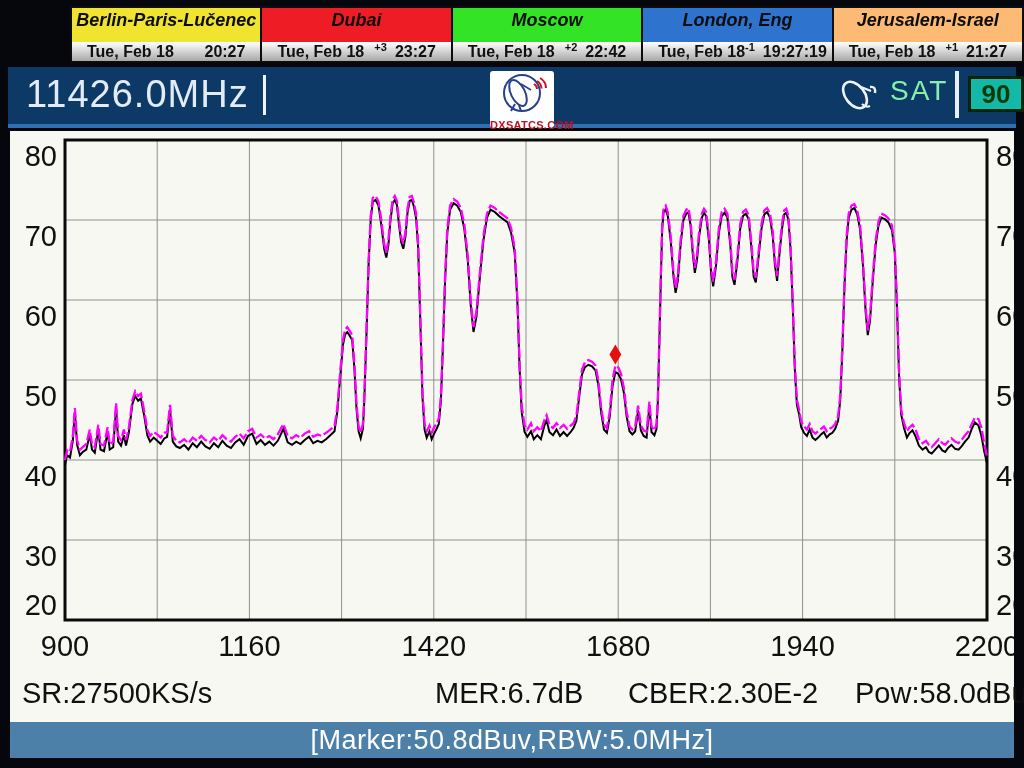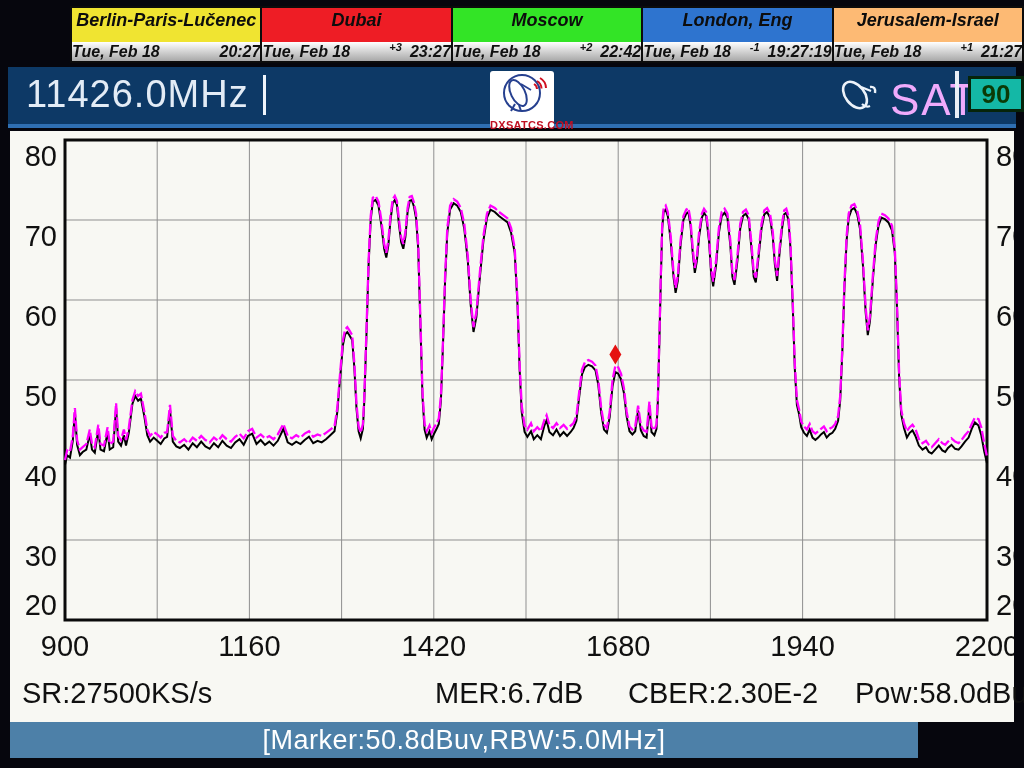--- a/index.html
+++ b/index.html
@@ -13,7 +13,7 @@
   .clock-city{height:34px;line-height:24px;text-align:center;font-style:italic;font-weight:bold;
               font-size:18px;color:#0d0d0d;white-space:nowrap;overflow:hidden;}
   .clock-times{flex:1;background:linear-gradient(#ffffff,#a8a8a8);display:flex;align-items:center;
-               font-weight:bold;font-size:16px;color:#101010;padding:0 0;white-space:nowrap;font-style:italic;}
+               font-weight:bold;font-size:16px;color:#101010;padding:0 15px;white-space:nowrap;}
   .clock-date{flex:1;text-align:left;}
   .clock-offset{font-size:11px;font-weight:bold;transform:translateY(-5px);margin-right:8px;}
   .clock-time{text-align:right;}

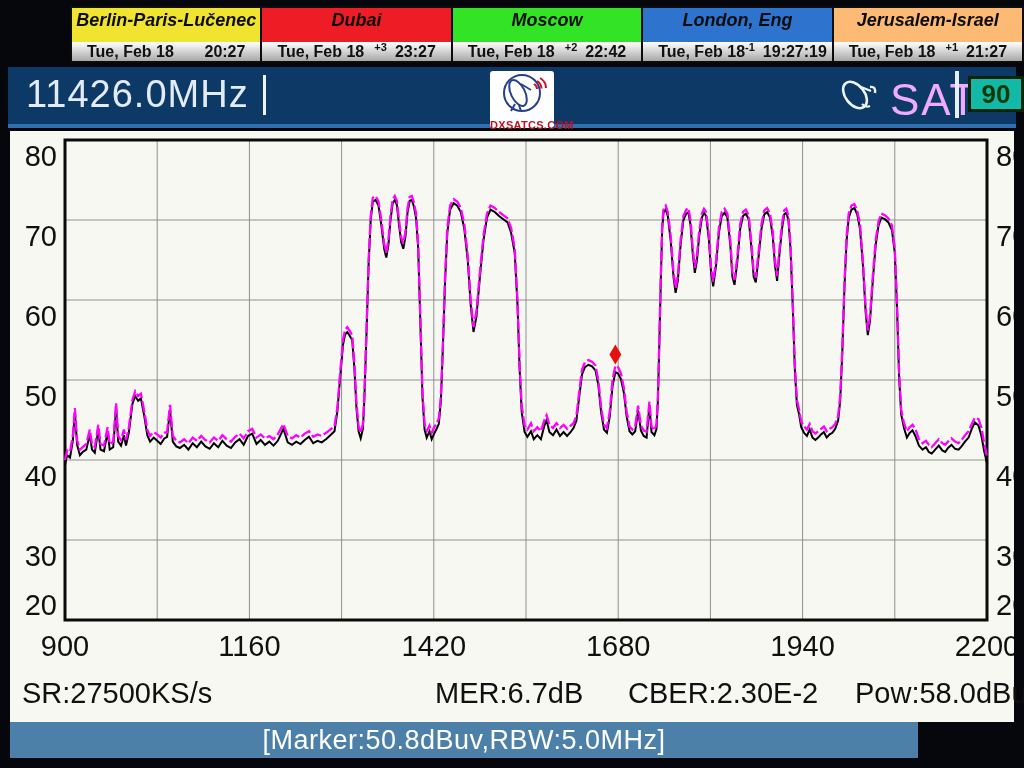--- a/index.html
+++ b/index.html
@@ -29,7 +29,7 @@
   .logo-caption{font-size:11px;font-weight:bold;color:#c01022;line-height:10px;letter-spacing:0.3px;}
   .sat-group{position:absolute;left:820px;top:0;width:188px;height:57px;}
   .dish-icon{position:absolute;left:8px;top:7px;}
-  .sat-label{position:absolute;left:62px;top:8px;color:#f0abfc;font-size:44px;letter-spacing:2px;}
+  .sat-label{position:absolute;left:62px;top:8px;color:#86efac;font-size:28px;letter-spacing:2px;}
   .vdivider{position:absolute;left:127px;top:4px;width:4px;height:47px;background:#e9eff7;}
   .green-box{position:absolute;left:140px;top:9px;width:50px;height:30px;background:#14b8a6;
              border:3px solid #06240a;color:#0b3a06;font-size:26px;font-weight:bold;

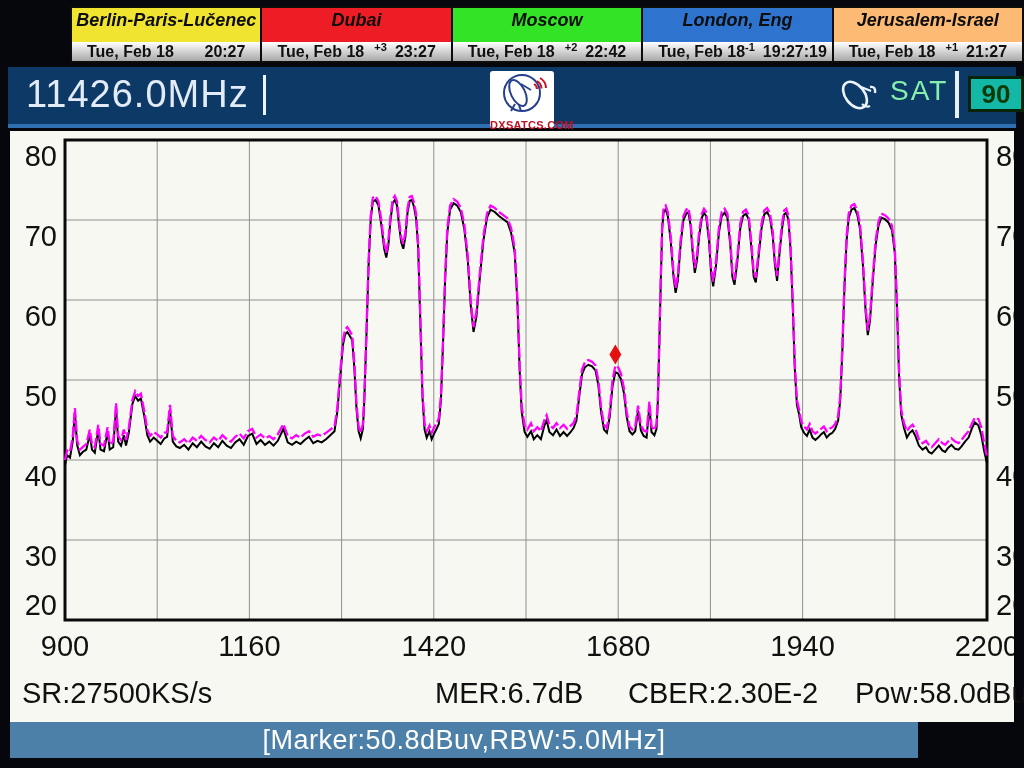--- a/index.html
+++ b/index.html
@@ -44,7 +44,7 @@
   .cber-text{left:618px;} .pow-text{left:845px;}
 
   
-  .marker-bar{position:absolute;left:10px;top:722px;width:908px;height:36px;background:#4d80a8;
+  .marker-bar{position:absolute;left:10px;top:722px;width:1004px;height:36px;background:#4d80a8;
               color:#ffffff;font-size:27px;text-align:center;line-height:36px;letter-spacing:0.5px;}
 </style>
 </head>

